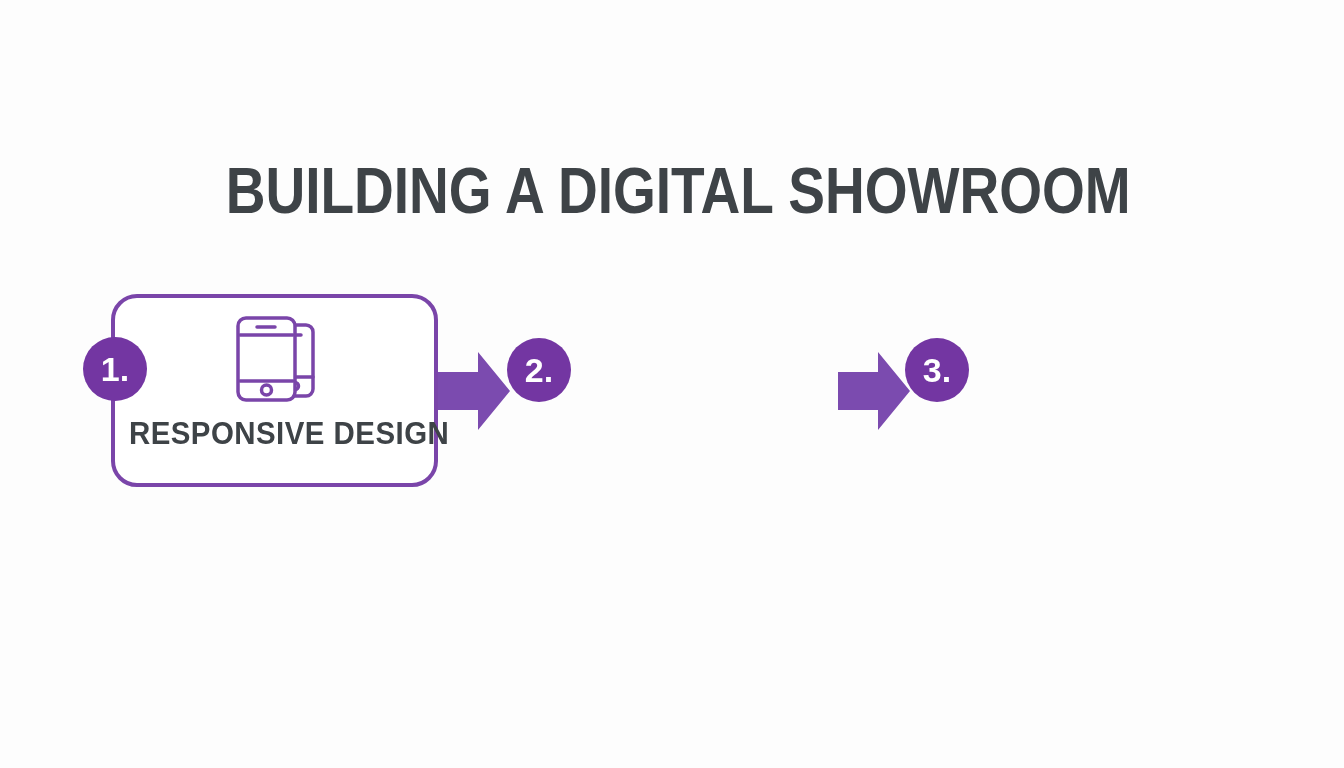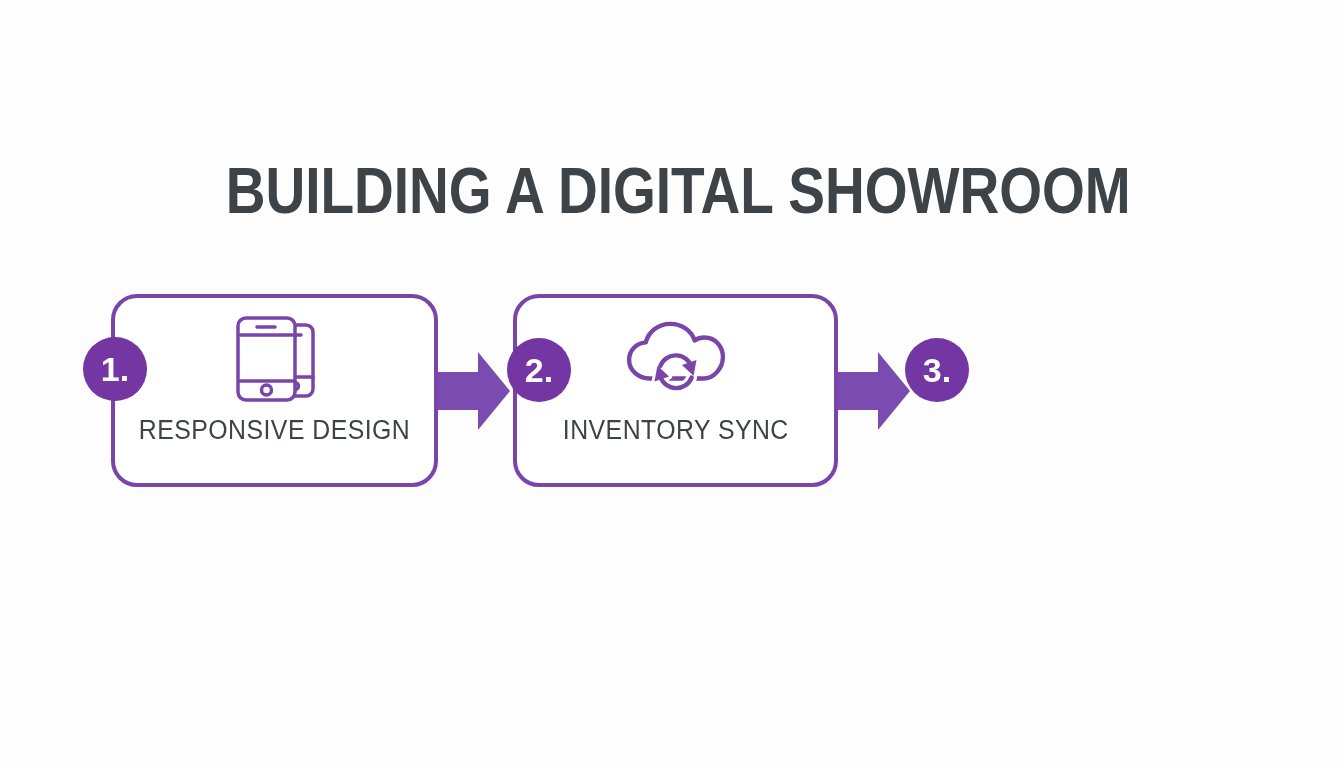--- a/index.html
+++ b/index.html
@@ -39,7 +39,7 @@
   .icon-clipboard{top:13px;}
   .step-label{
     position:absolute;top:117px;left:0;width:100%;text-align:center;
-    font-size:27px;font-weight:400;color:var(--text_dark,#3E4347);
+    font-size:32px;font-weight:700;color:var(--text_dark,#3E4347);
     letter-spacing:0.5px;
   }
   .arrow{position:absolute;top:352px;width:72px;height:78px;z-index:2;}

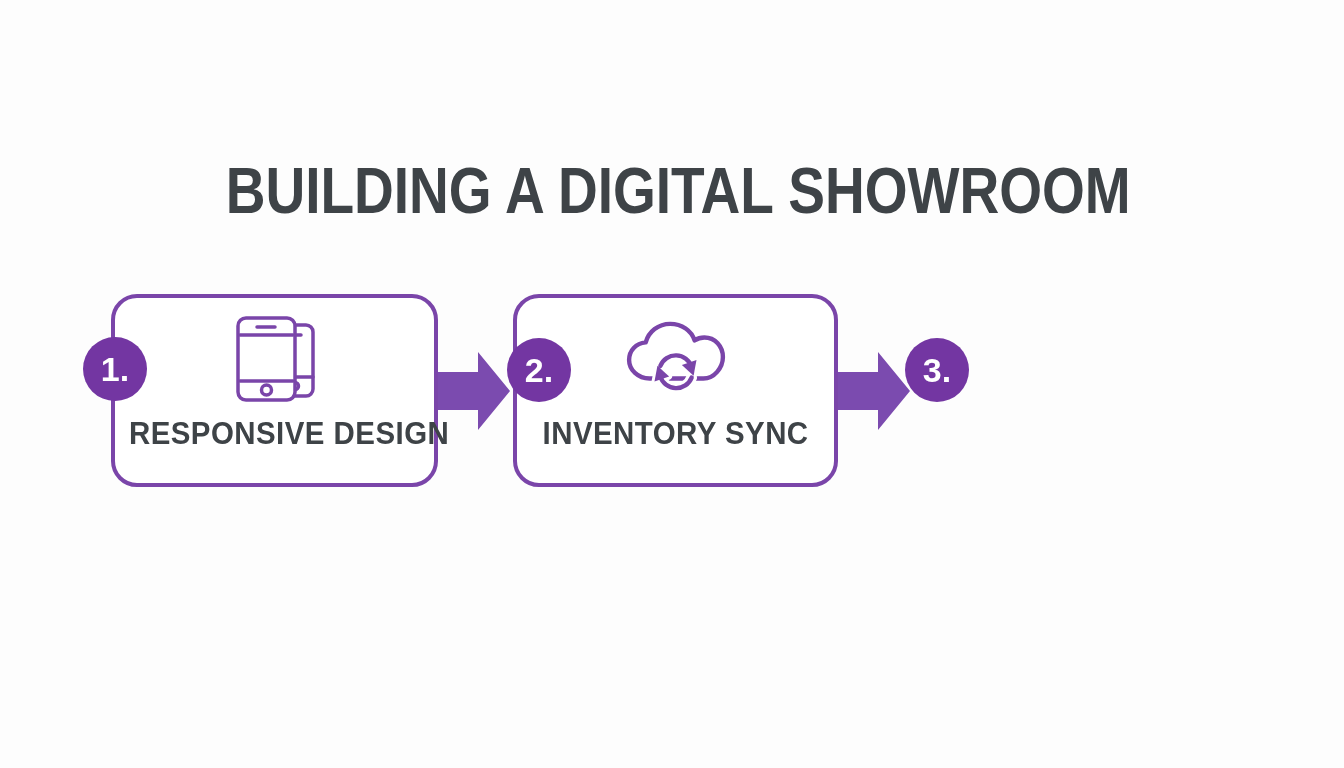--- a/index.html
+++ b/index.html
@@ -79,22 +79,6 @@
     <div class="step-label"><span class="condense-sm">RESPONSIVE DESIGN</span></div>
   </section>
 
-  <section class="step step-2">
-    <span class="icon icon-cloud">
-      <svg width="106" height="86" viewBox="0 0 108 88" aria-hidden="true">
-        <path class="st-thick" d="M27,63 C15,63 6,54 6,44 C6,34 13,27 23,26 C26,15 36,7 48,7 C60,7 70,14 73,24 C76,22 80,21 83,21 C94,21 102,30 102,41 C102,52 93,63 82,63 Z"></path>
-        <path class="halo" d="M38,50 A17,17 0 0 1 70,51"></path>
-        <path class="halo" d="M70,62 A17,17 0 0 1 38,61"></path>
-        <polygon class="halo-fill" points="75,44 60,49 72,60"></polygon>
-        <polygon class="halo-fill" points="47,61 32,66 35,50"></polygon>
-        <path class="st-thick" d="M38,50 A17,17 0 0 1 70,51"></path>
-        <path class="st-thick" d="M70,62 A17,17 0 0 1 38,61"></path>
-        <polygon class="fillp" points="75,44 60,49 72,60"></polygon>
-        <polygon class="fillp" points="47,61 32,66 35,50"></polygon>
-      </svg>
-    </span>
-    <div class="step-label"><span class="condense-sm">INVENTORY SYNC</span></div>
-  </section>
 
 
   <div class="badge badge-1">

